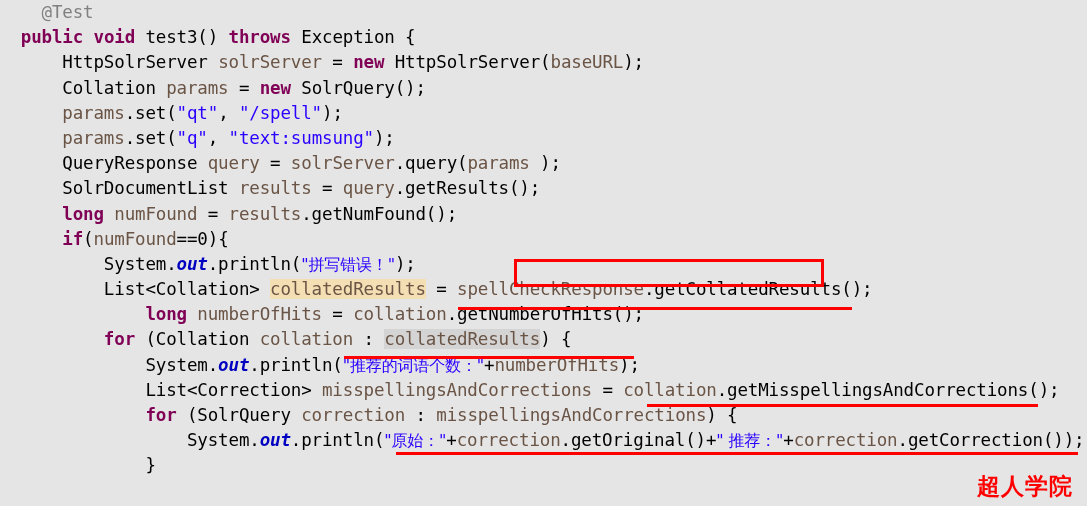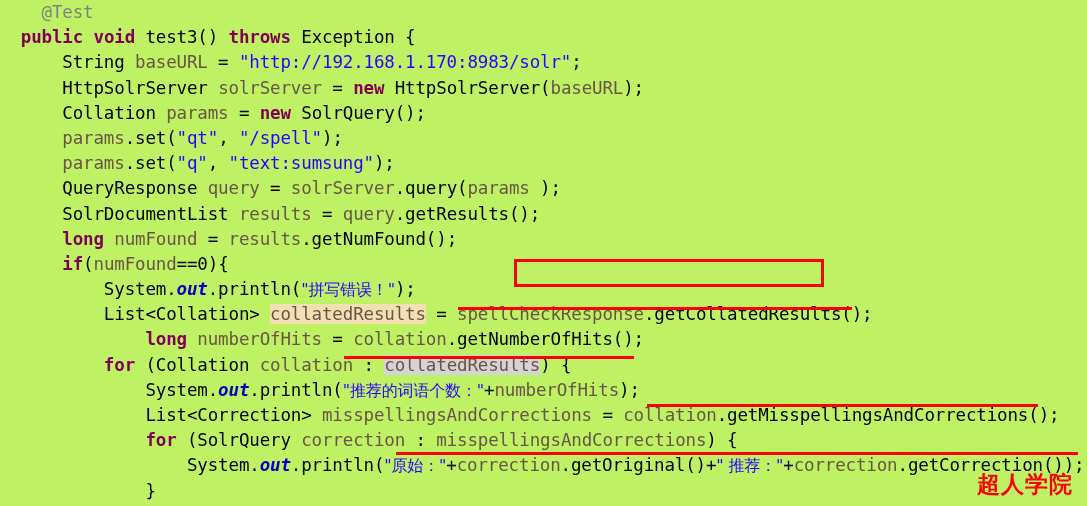--- a/index.html
+++ b/index.html
@@ -18,7 +18,7 @@
     position: relative;
     width: 1087px;
     height: 506px;
-    background: #bef264;
+    background: #e5e5e5;
     padding: 0;
   }
 

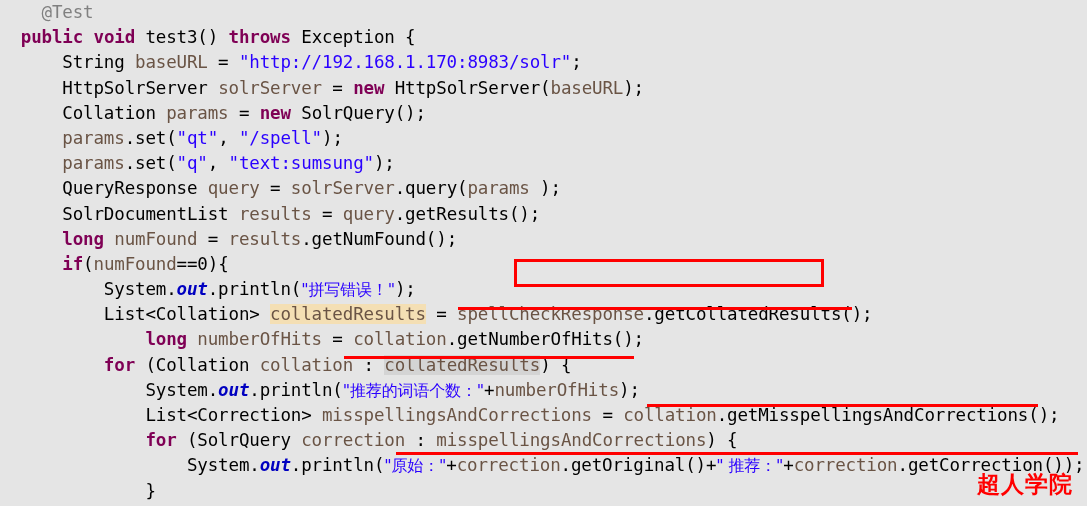--- a/index.html
+++ b/index.html
@@ -90,7 +90,6 @@
 
   <div class="code-line"><span>  </span><span class="tok-keyword">public</span><span class="tok-plain"> </span><span class="tok-keyword">void</span><span class="tok-plain"> test3() </span><span class="tok-keyword">throws</span><span class="tok-plain"> Exception {</span></div>
 
-  <div class="code-line"><span>      </span><span class="tok-type">String </span><span class="tok-var">baseURL</span><span class="tok-plain"> = </span><span class="tok-string">"http://192.168.1.170:8983/solr"</span><span class="tok-plain">;</span></div>
 
   <div class="code-line"><span>      </span><span class="tok-type">HttpSolrServer </span><span class="tok-var">solrServer</span><span class="tok-plain"> = </span><span class="tok-keyword">new</span><span class="tok-plain"> HttpSolrServer(</span><span class="tok-var">baseURL</span><span class="tok-plain">);</span></div>
 

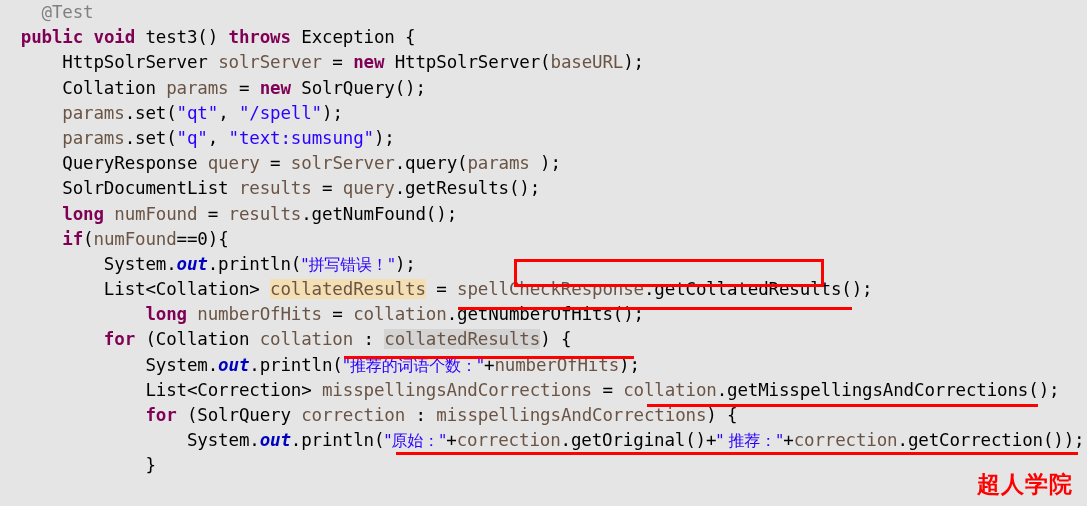--- a/index.html
+++ b/index.html
@@ -66,7 +66,7 @@
     bottom: 6px;
     text-align: center;
     color: #FF0000;
-    font-family: Liberation Mono, monospace;
+    font-family: Liberation Sans, sans-serif;
   }
   #watermark .wm-cn {
     font-size: 23px;

